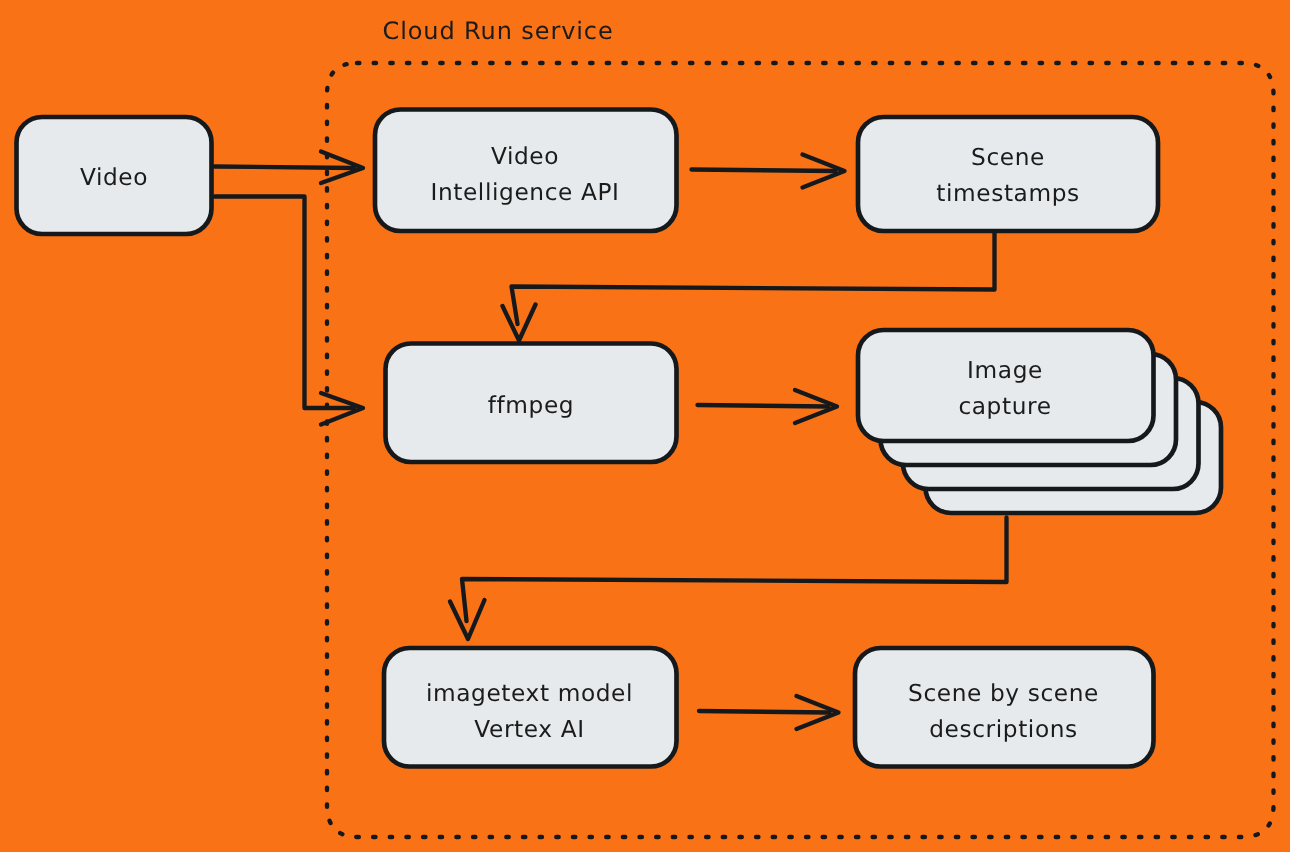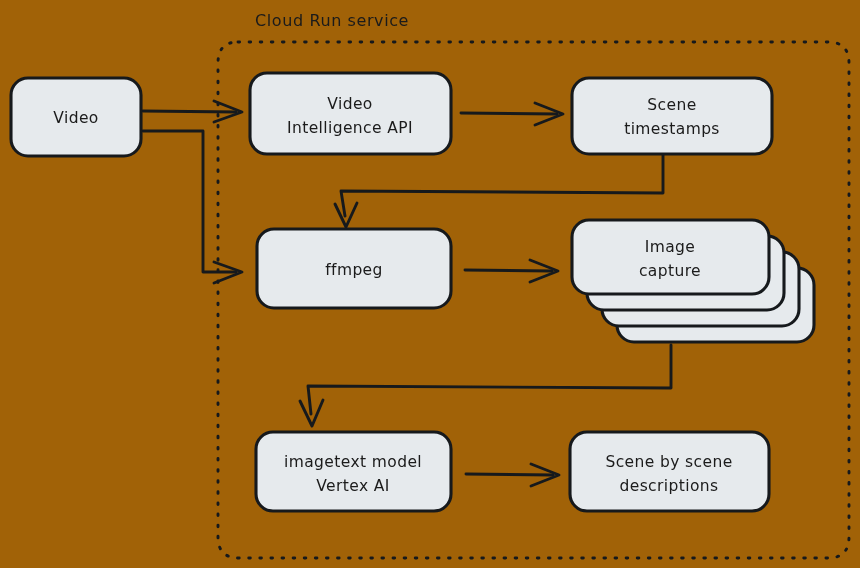--- a/index.html
+++ b/index.html
@@ -15,7 +15,7 @@
     position: relative;
     width: 860px;
     height: 568px;
-    background: #a16207;
+    background: #f97316;
     overflow: hidden;
   }
   #diagram-svg {

